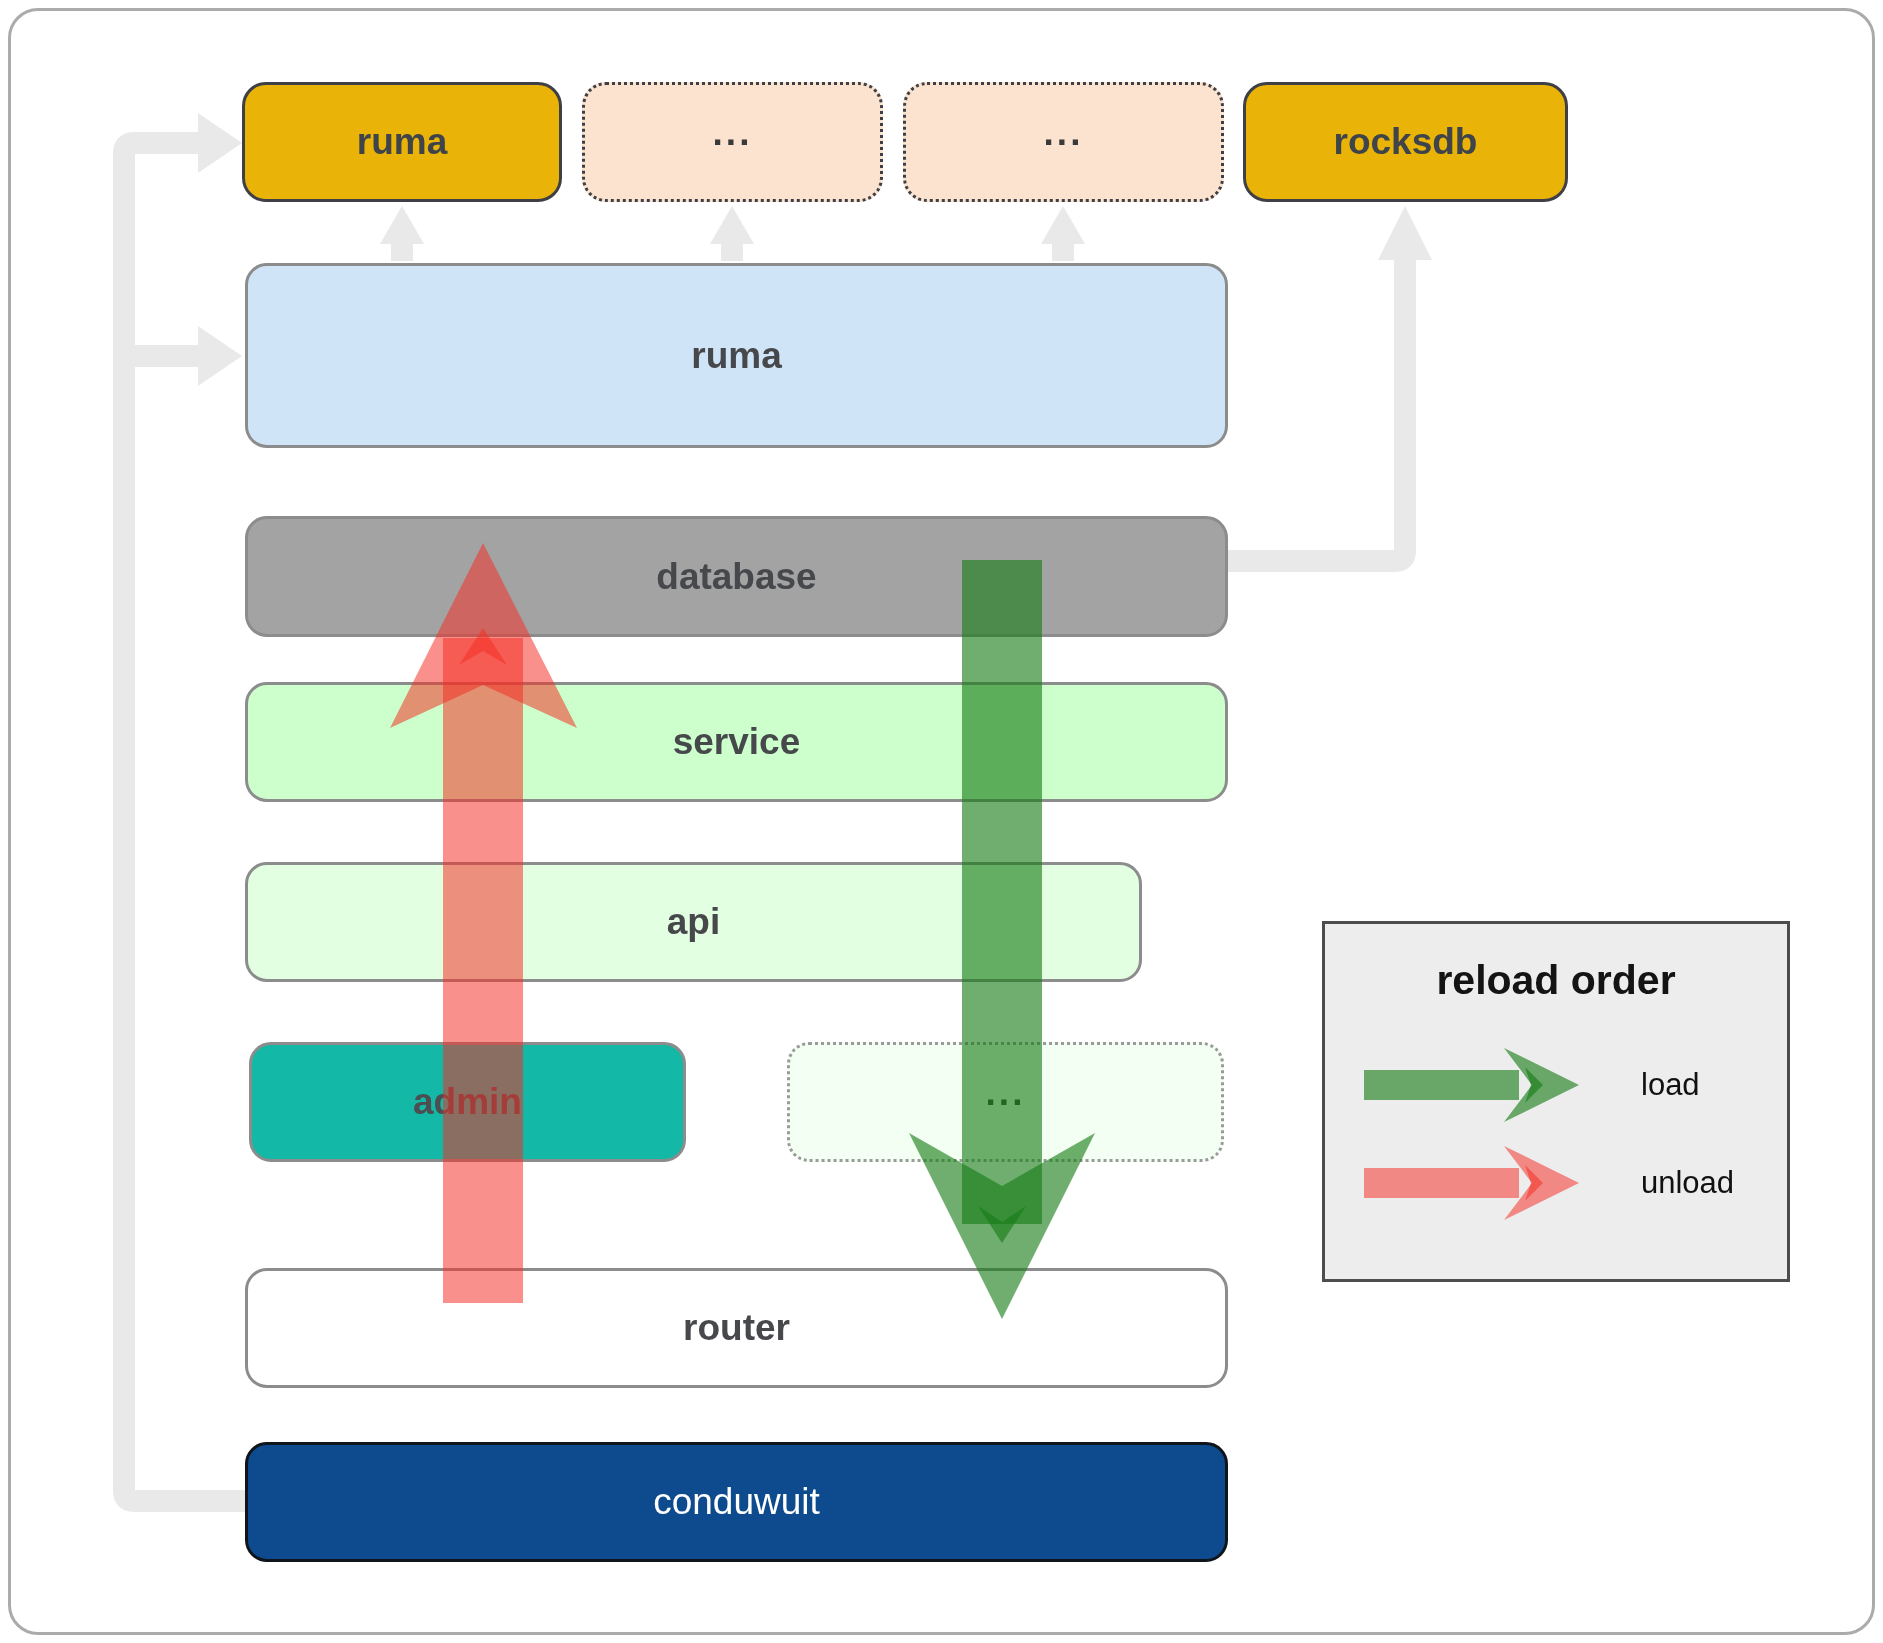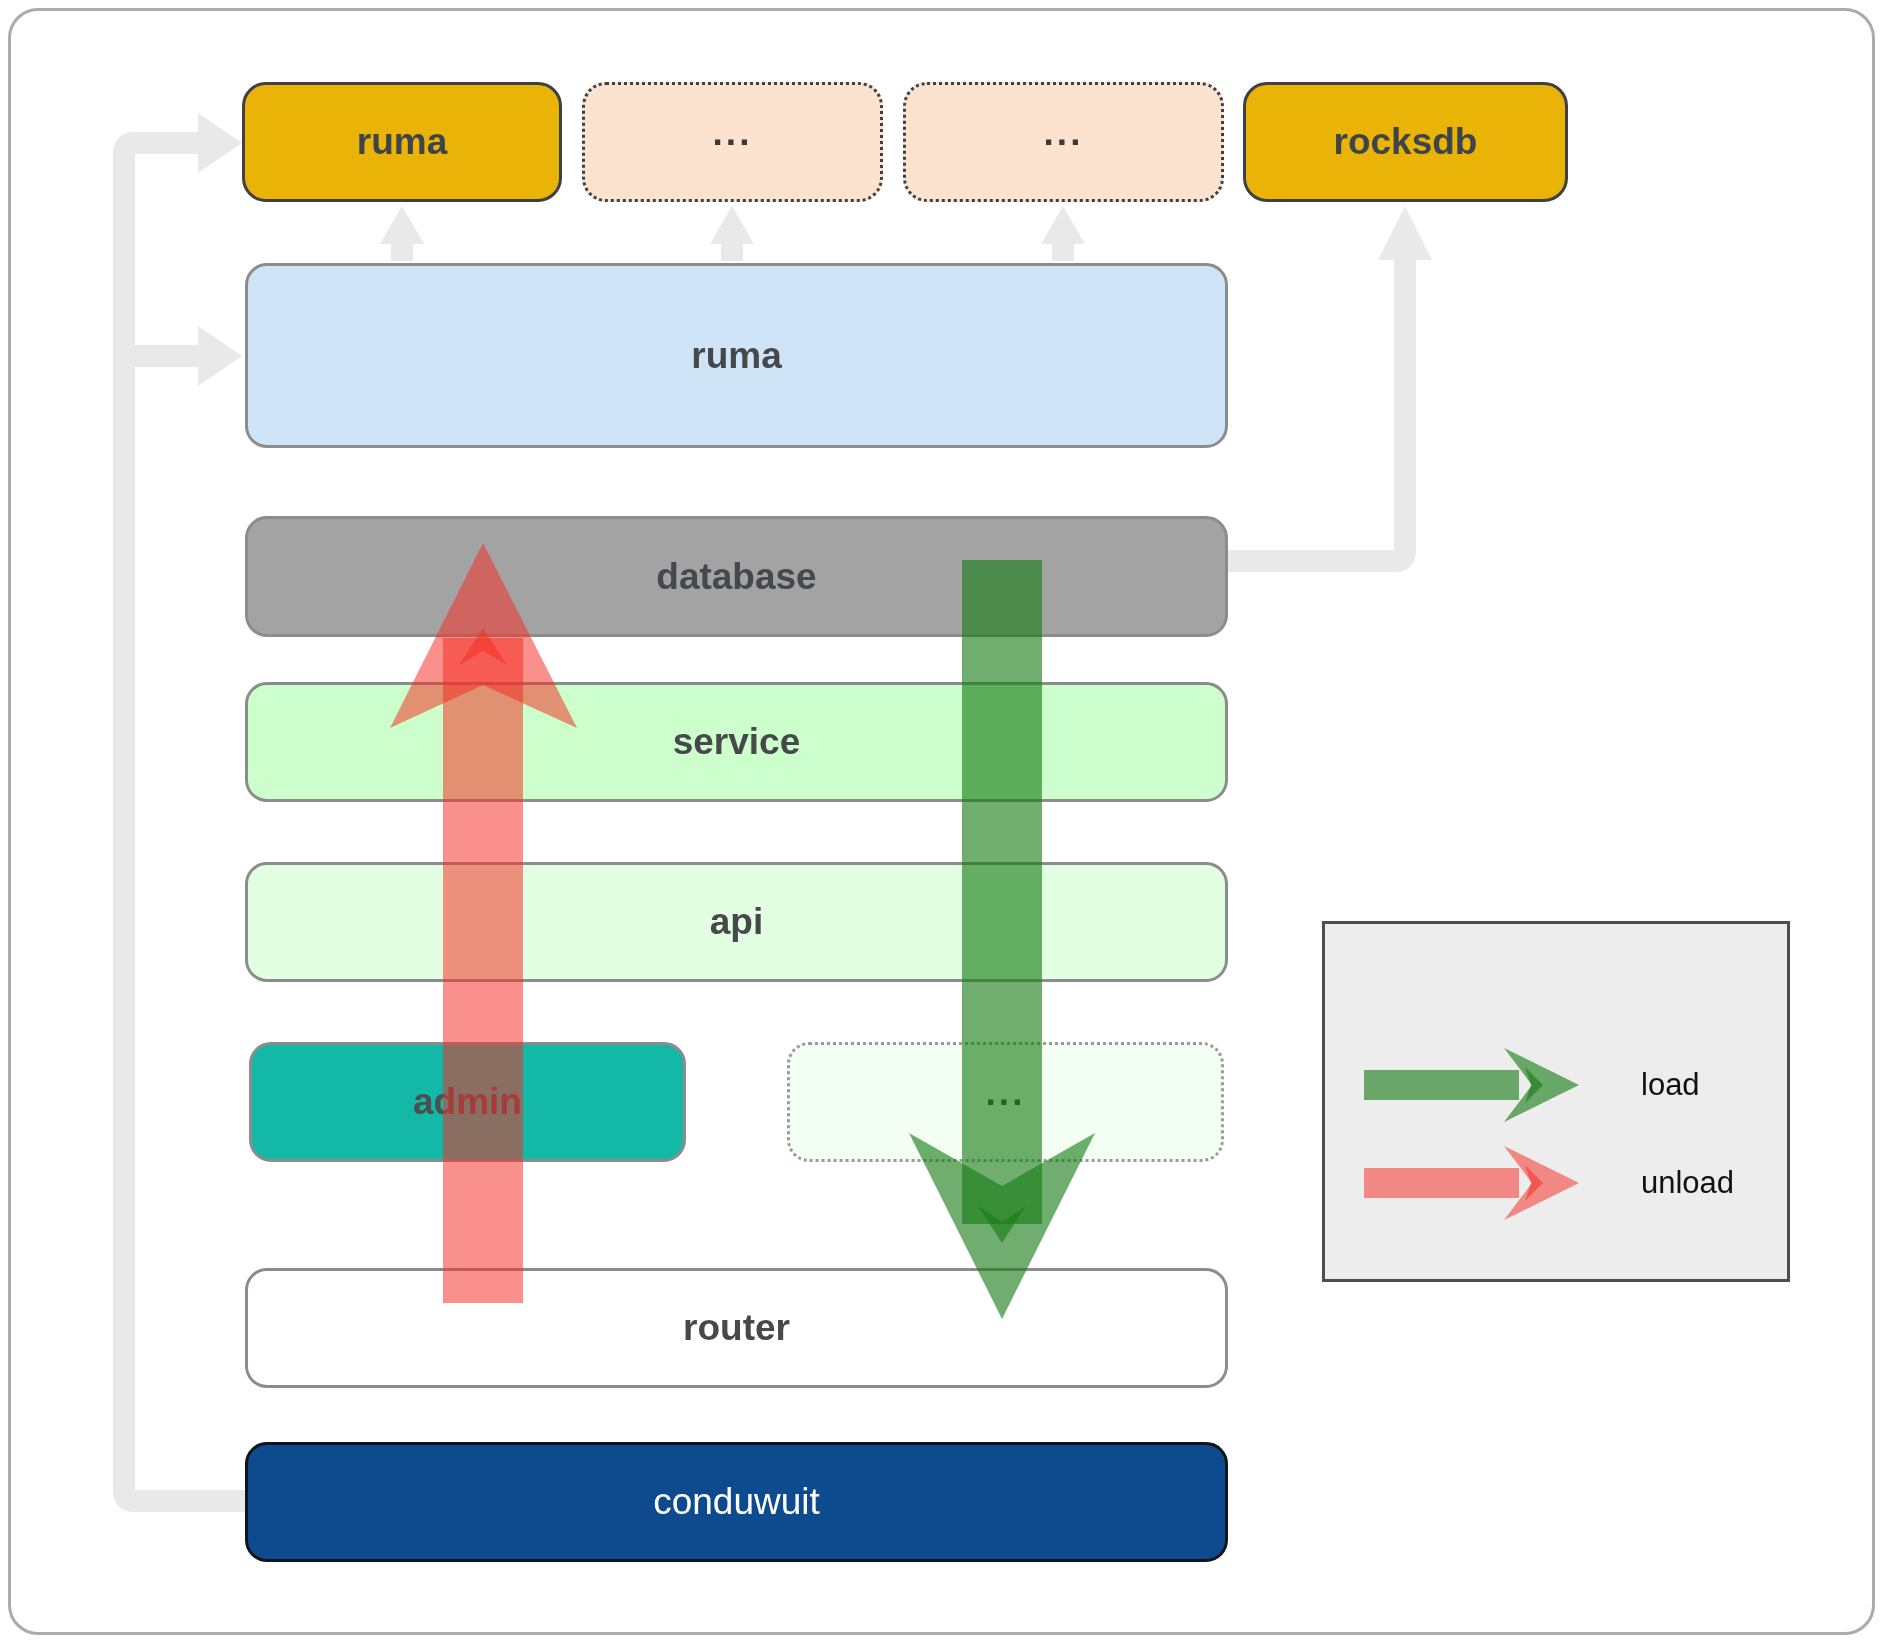--- a/index.html
+++ b/index.html
@@ -20,7 +20,7 @@
   #box-core{left:245px;top:263px;width:983px;height:185px;background:#d0e4f8;}
   #box-database{left:245px;top:516px;width:983px;height:121px;background:#a3a3a3;}
   #box-service{left:245px;top:682px;width:983px;height:120px;background:#ccffcb;}
-  #box-api{left:245px;top:862px;width:983px;height:120px;background:#e3ffe2;}
+  #box-api{left:245px;top:862px;width:897px;height:120px;background:#e3ffe2;}
   #box-admin{left:249px;top:1042px;width:437px;height:120px;background:#14b8a6;color:#4c4e51;}
   #box-admin-ellipsis{left:787px;top:1042px;width:437px;height:120px;background:#f2fff2;border:3px dotted #9a9a9a;}
   #box-router{left:245px;top:1222px;width:983px;height:120px;background:#ffffff;margin-top:46px;}

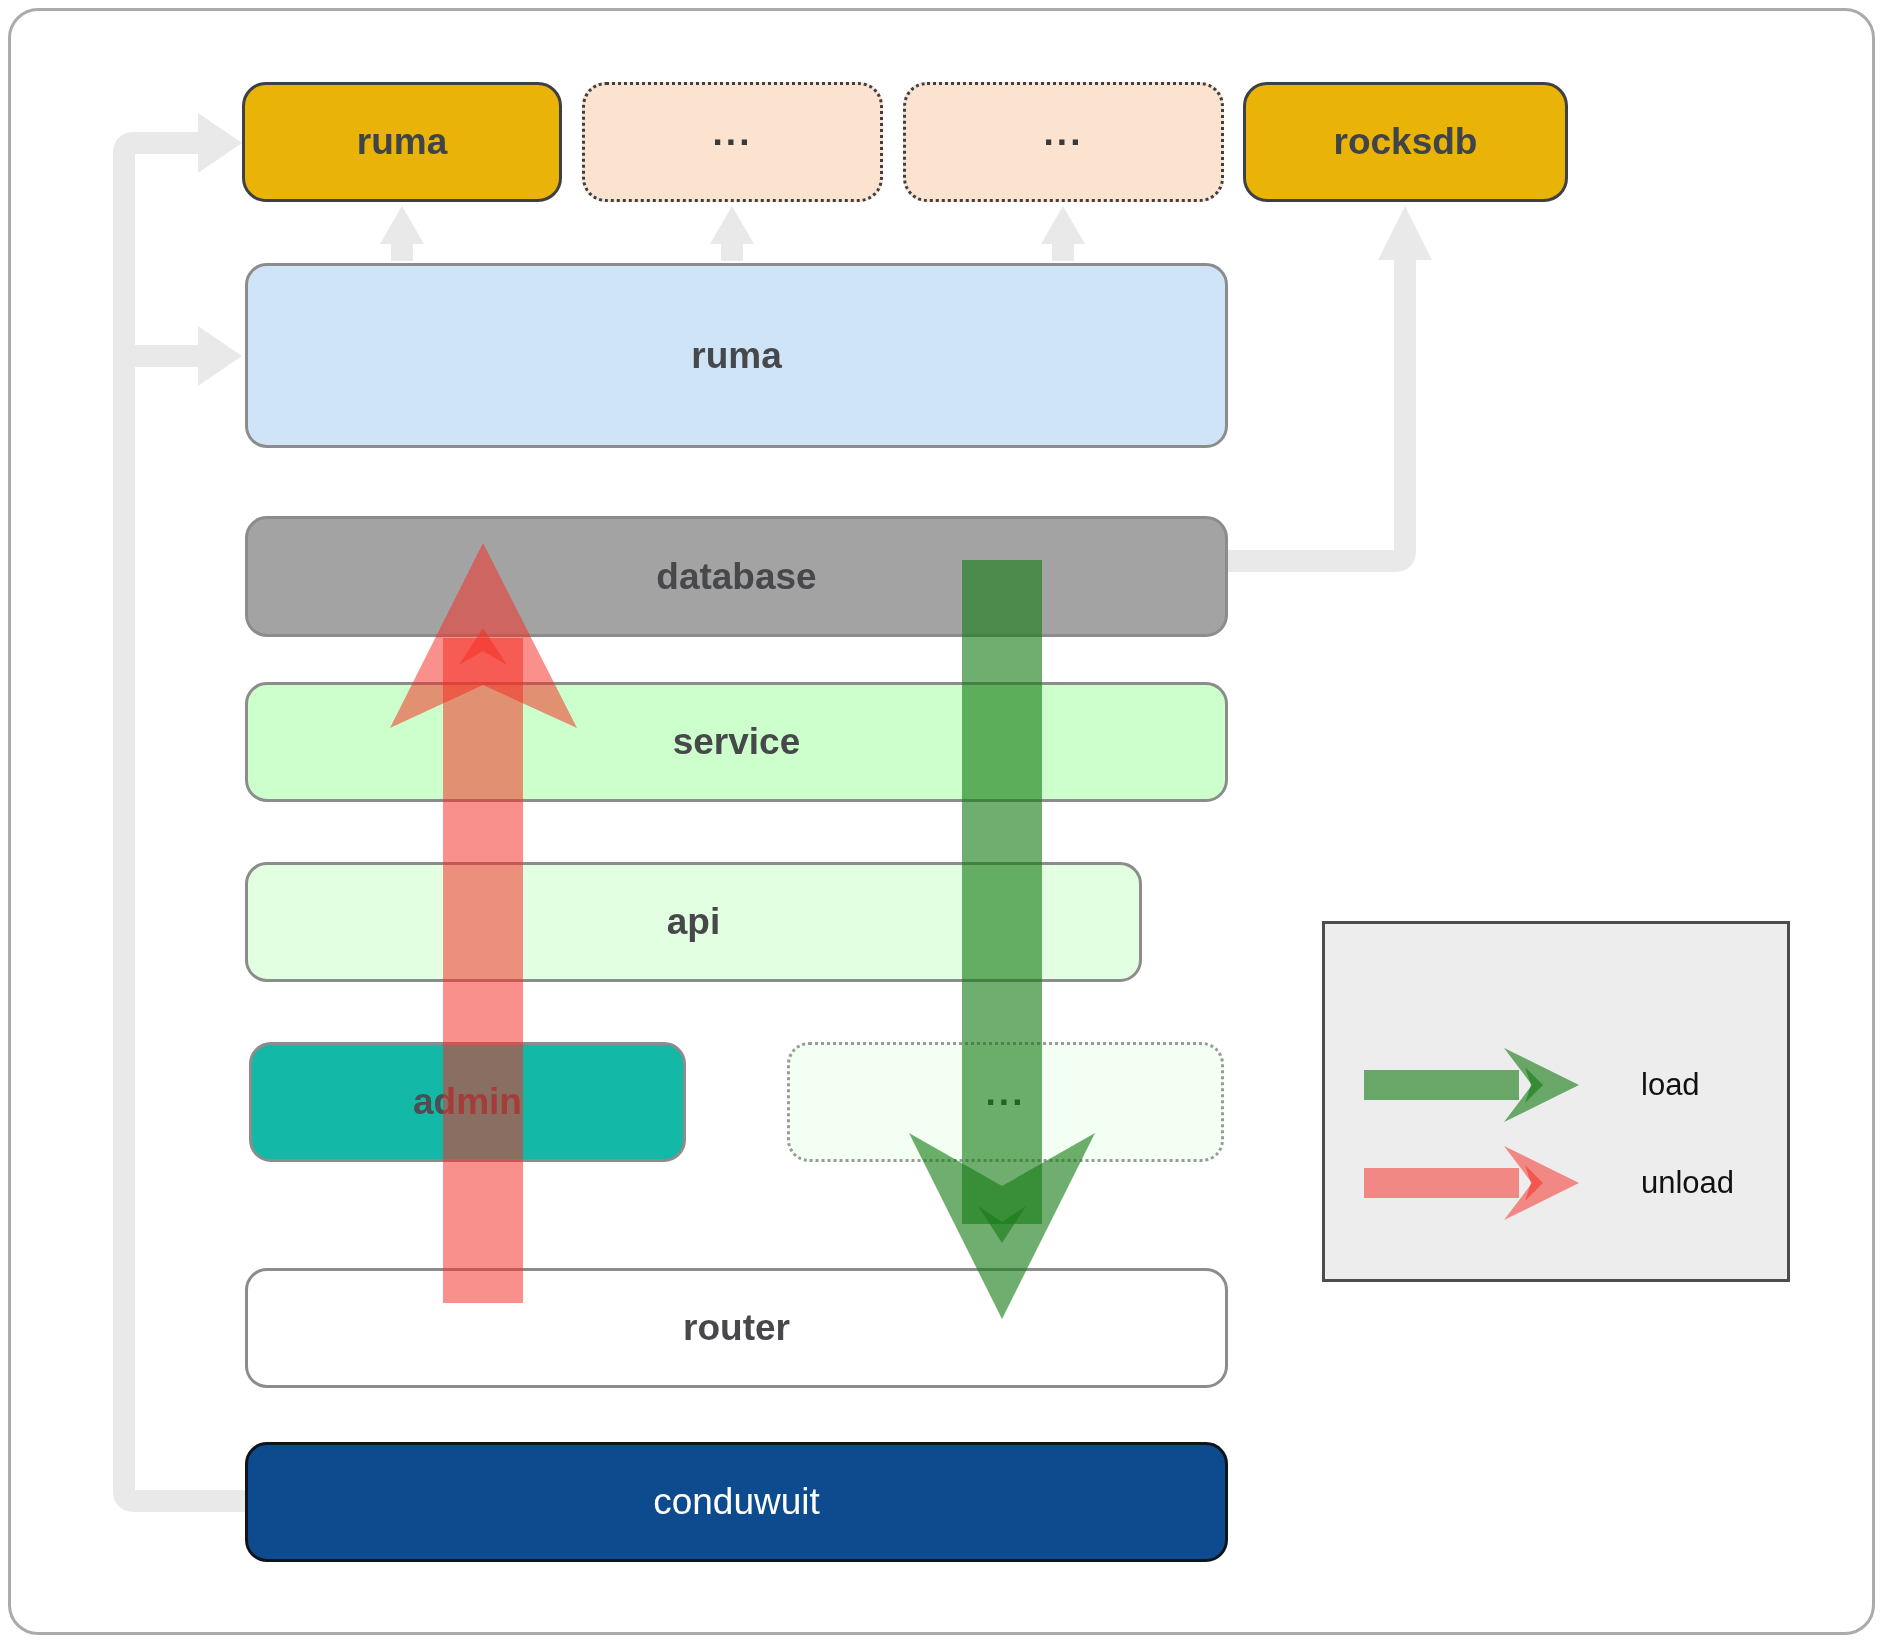--- a/index.html
+++ b/index.html
@@ -97,6 +97,7 @@
 </div>
 
 <div id="legend">
+  <div class="title">reload order</div>
   <div class="legend-item" id="legend-item-load">
     <svg width="230" height="80" viewBox="0 0 230 80">
       <g fill="rgba(22,125,22,0.62)">

